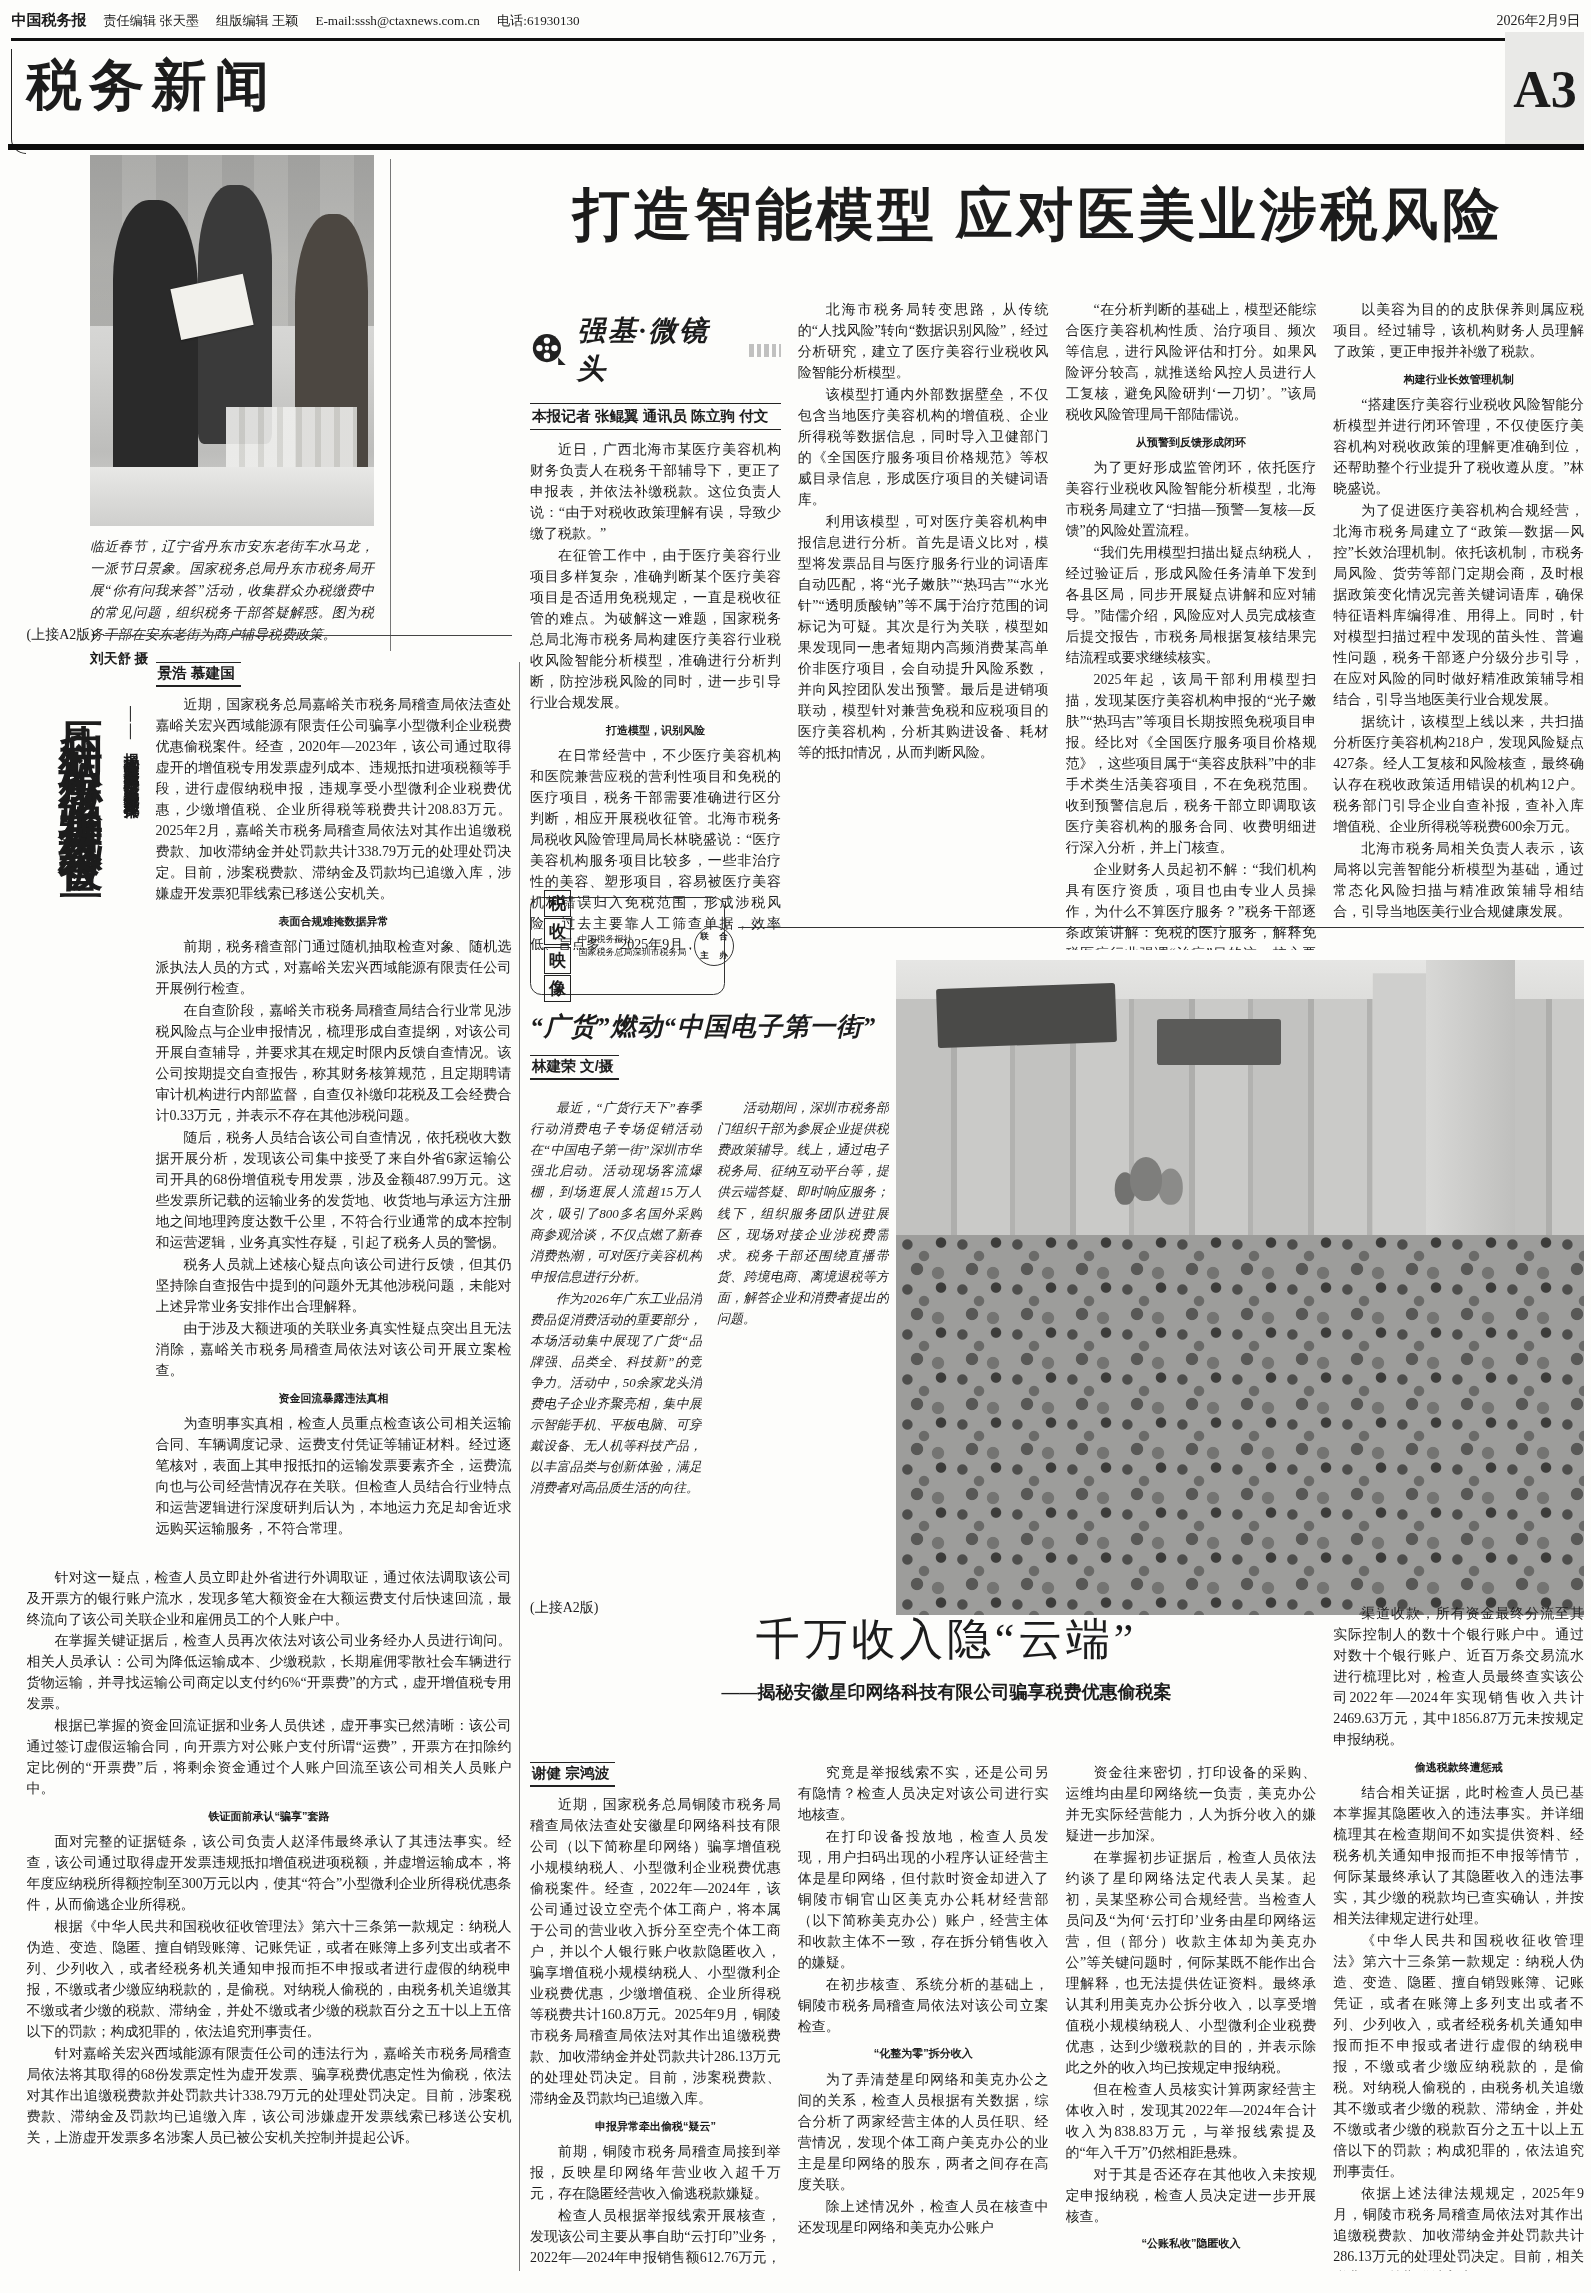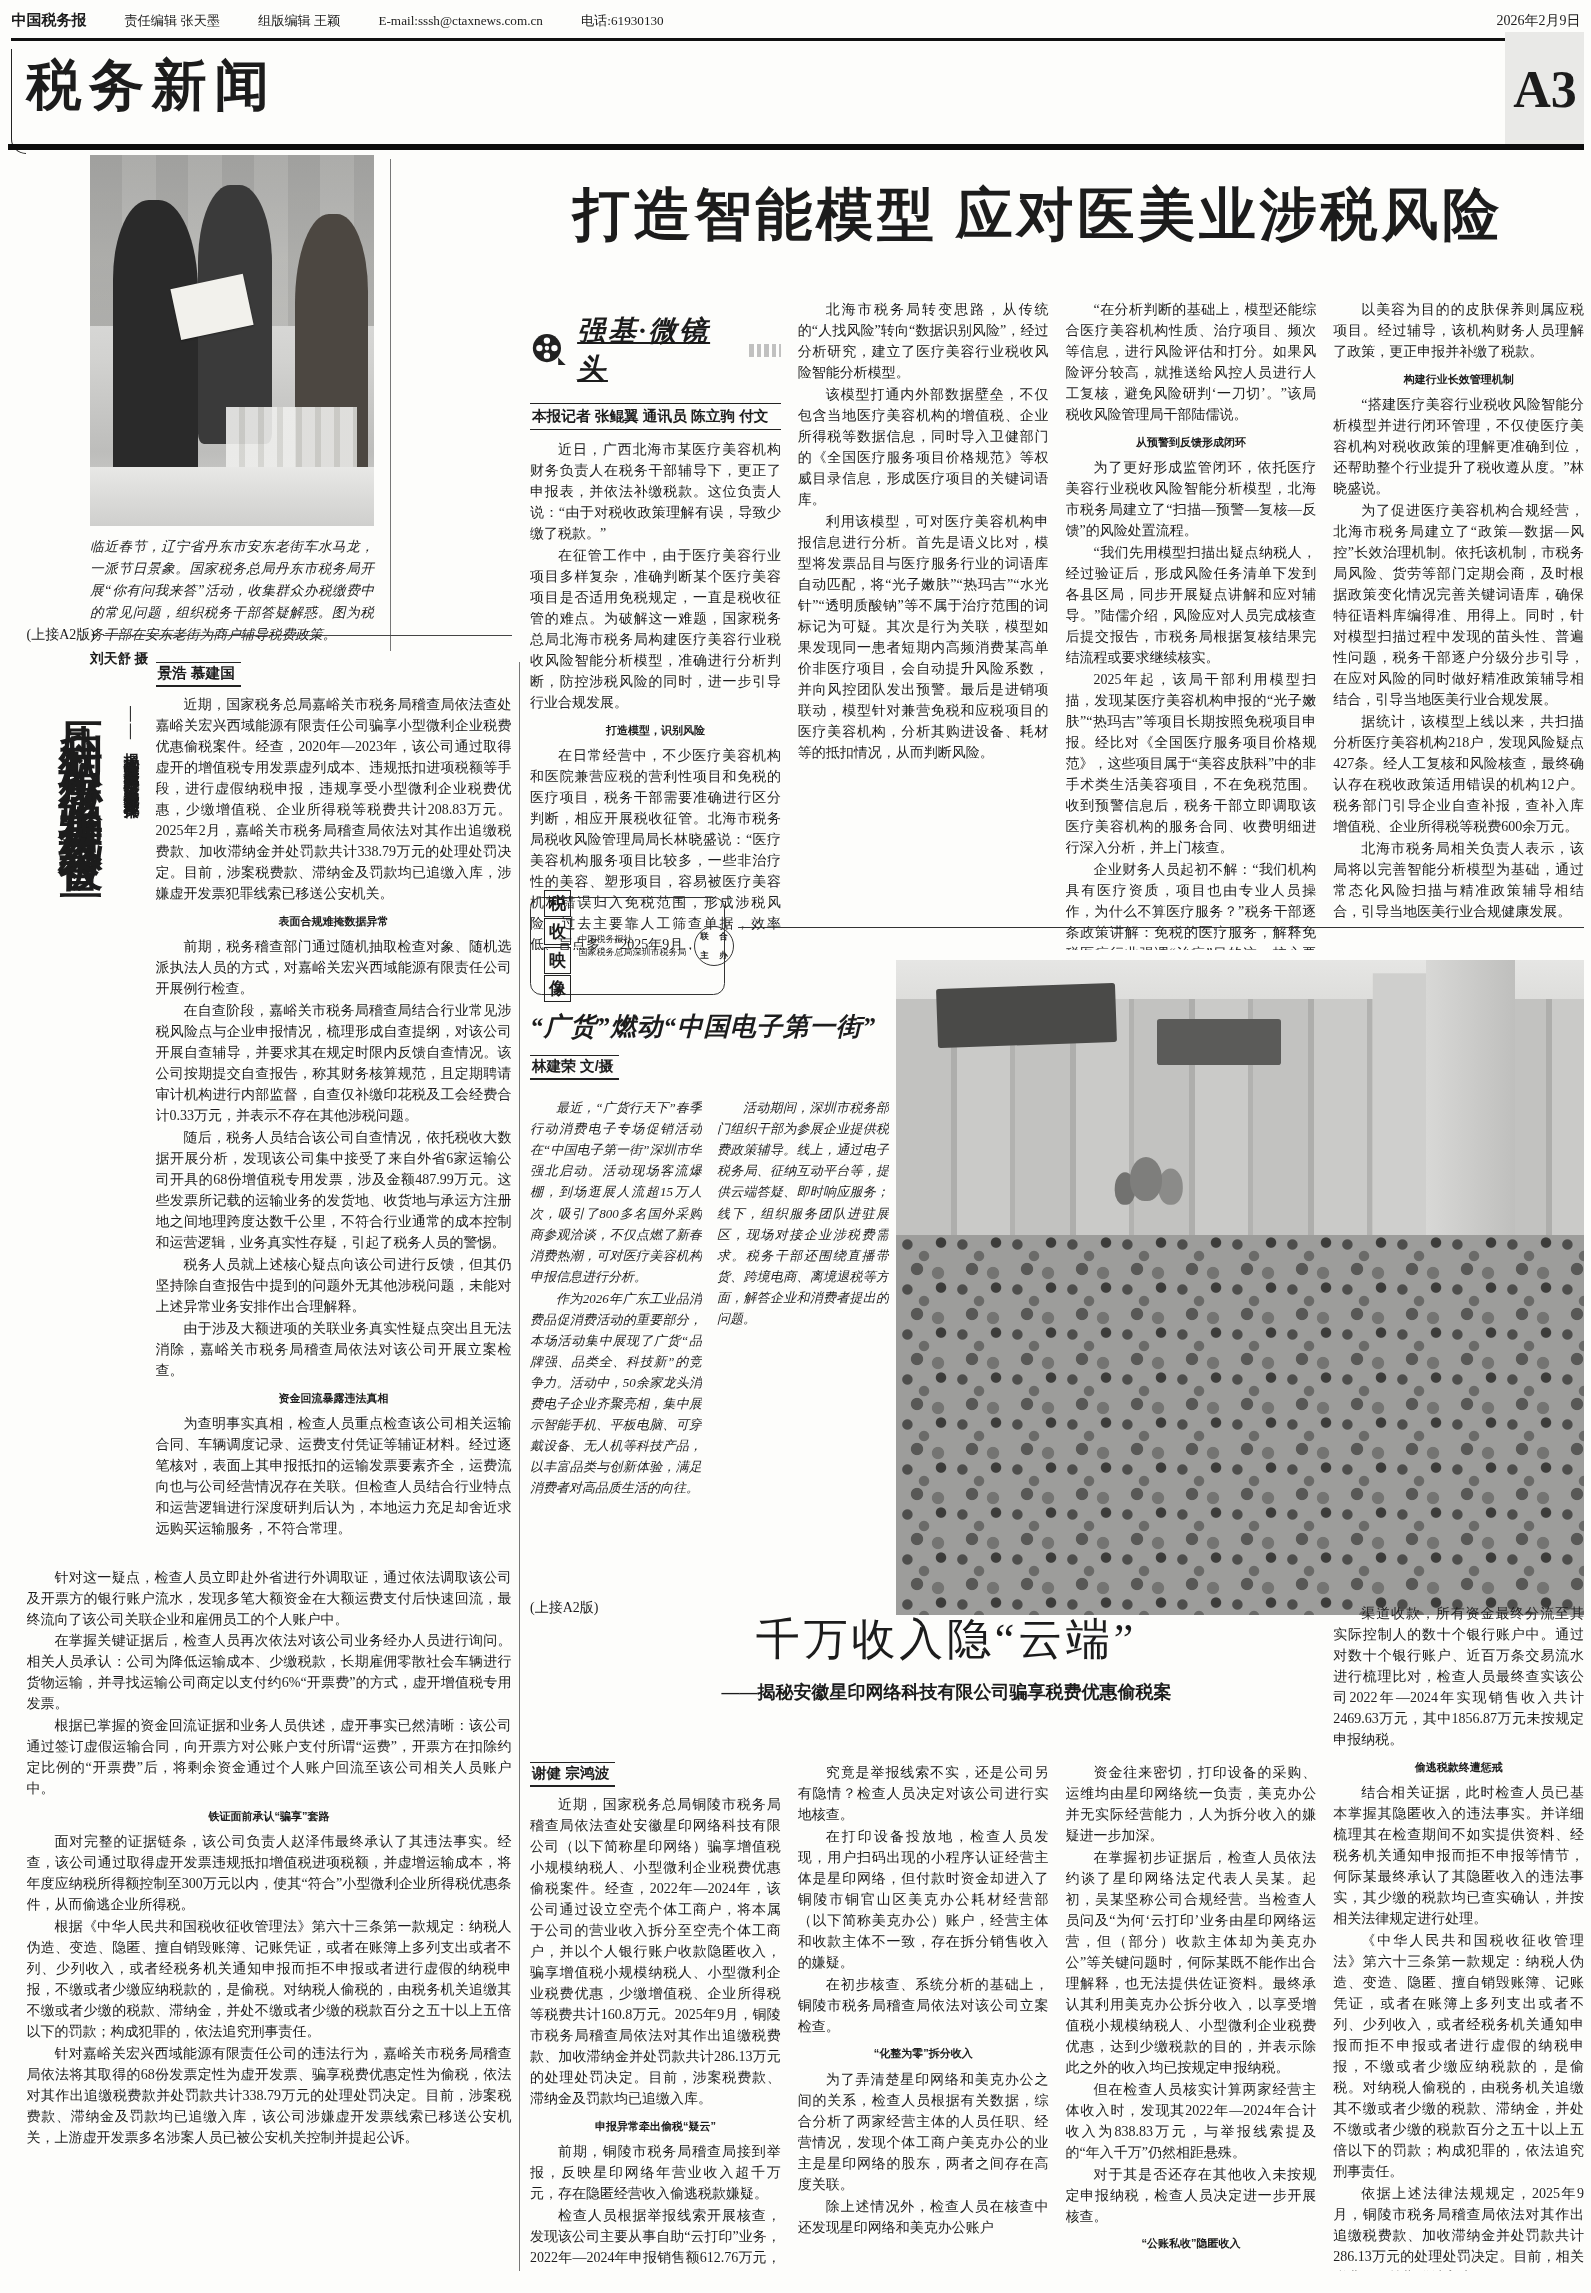--- a/index.html
+++ b/index.html
@@ -6,7 +6,7 @@
   #page{position:relative;width:1592px;height:2294px;background:#fdfdfb;margin:0 auto;
         font-family:"Liberation Serif","DejaVu Serif",serif;color:#1c1c1c;overflow:hidden;}
   
-  .masthead{position:absolute;left:11.4px;top:7.6px;right:11.4px;height:26.5px;display:flex;align-items:center;font-size:13.2px;gap:38px;}
+  .masthead{position:absolute;left:11.4px;top:7.6px;right:11.4px;height:26.5px;display:flex;align-items:center;font-size:13.2px;gap:17px;}
   .masthead .paper{font-weight:bold;font-size:15px;}
   .masthead .date{margin-left:auto;font-size:14px;}
   .mast-rule{position:absolute;left:11.4px;right:11.4px;top:38px;height:2.8px;background:#111;}

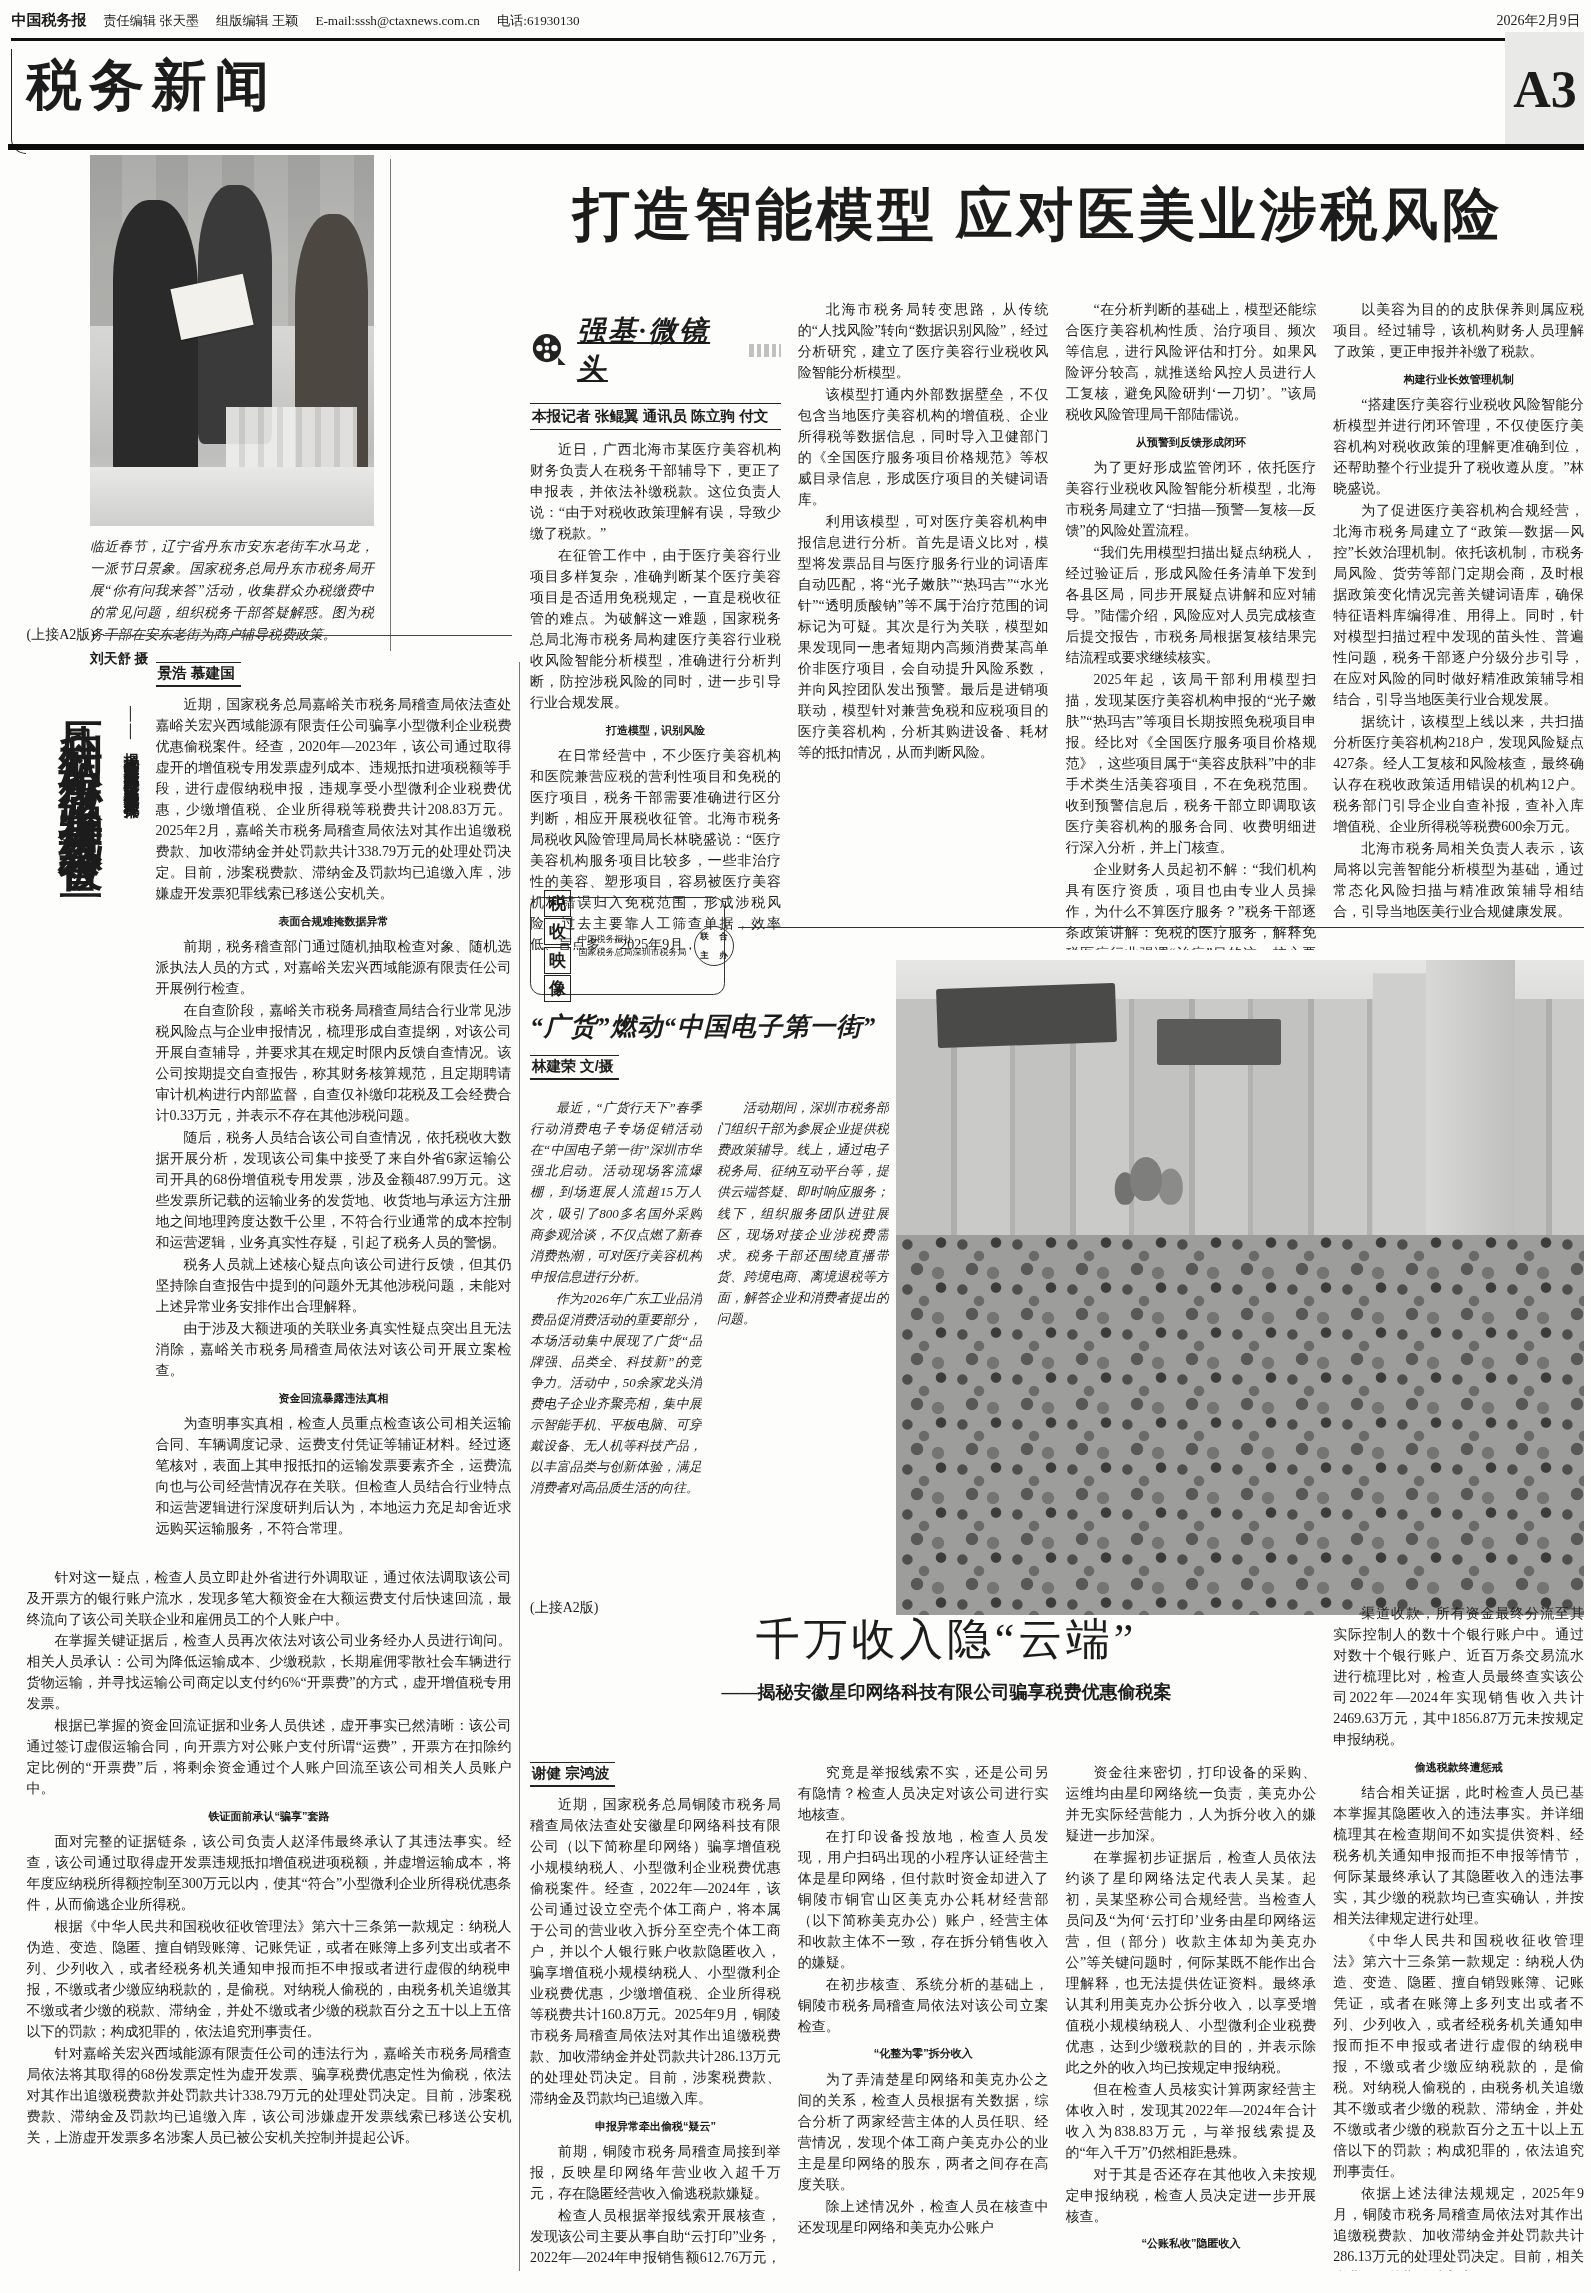--- a/index.html
+++ b/index.html
@@ -54,7 +54,7 @@
   .main-cols{position:absolute;left:530px;top:299px;width:1054px;height:651px;display:flex;gap:17px;}
   .main-cols .col{width:251px;overflow:hidden;}
   .qiangji{display:flex;align-items:center;gap:9.5px;margin:13.2px 0 15px;}
-  .qiangji .label{font-size:28px;font-weight:bold;font-style:italic;letter-spacing:2.8px;text-decoration:underline;}
+  .qiangji .label{font-size:28px;font-weight:bold;font-style:italic;letter-spacing:2.8px;}
   .film-strip{height:13.2px;flex:0 0 32px;background:repeating-linear-gradient(90deg,#999 0 4.7px,#fff 4.7px 7.6px);opacity:.6;}
   .main-byline{width:100%;box-sizing:border-box;font-weight:bold;font-size:14.7px;border-top:0.9px solid #222;border-bottom:1.9px solid #222;
                padding:2.8px 1.9px;margin-bottom:9.5px;font-family:"Liberation Sans","DejaVu Sans",sans-serif;}

